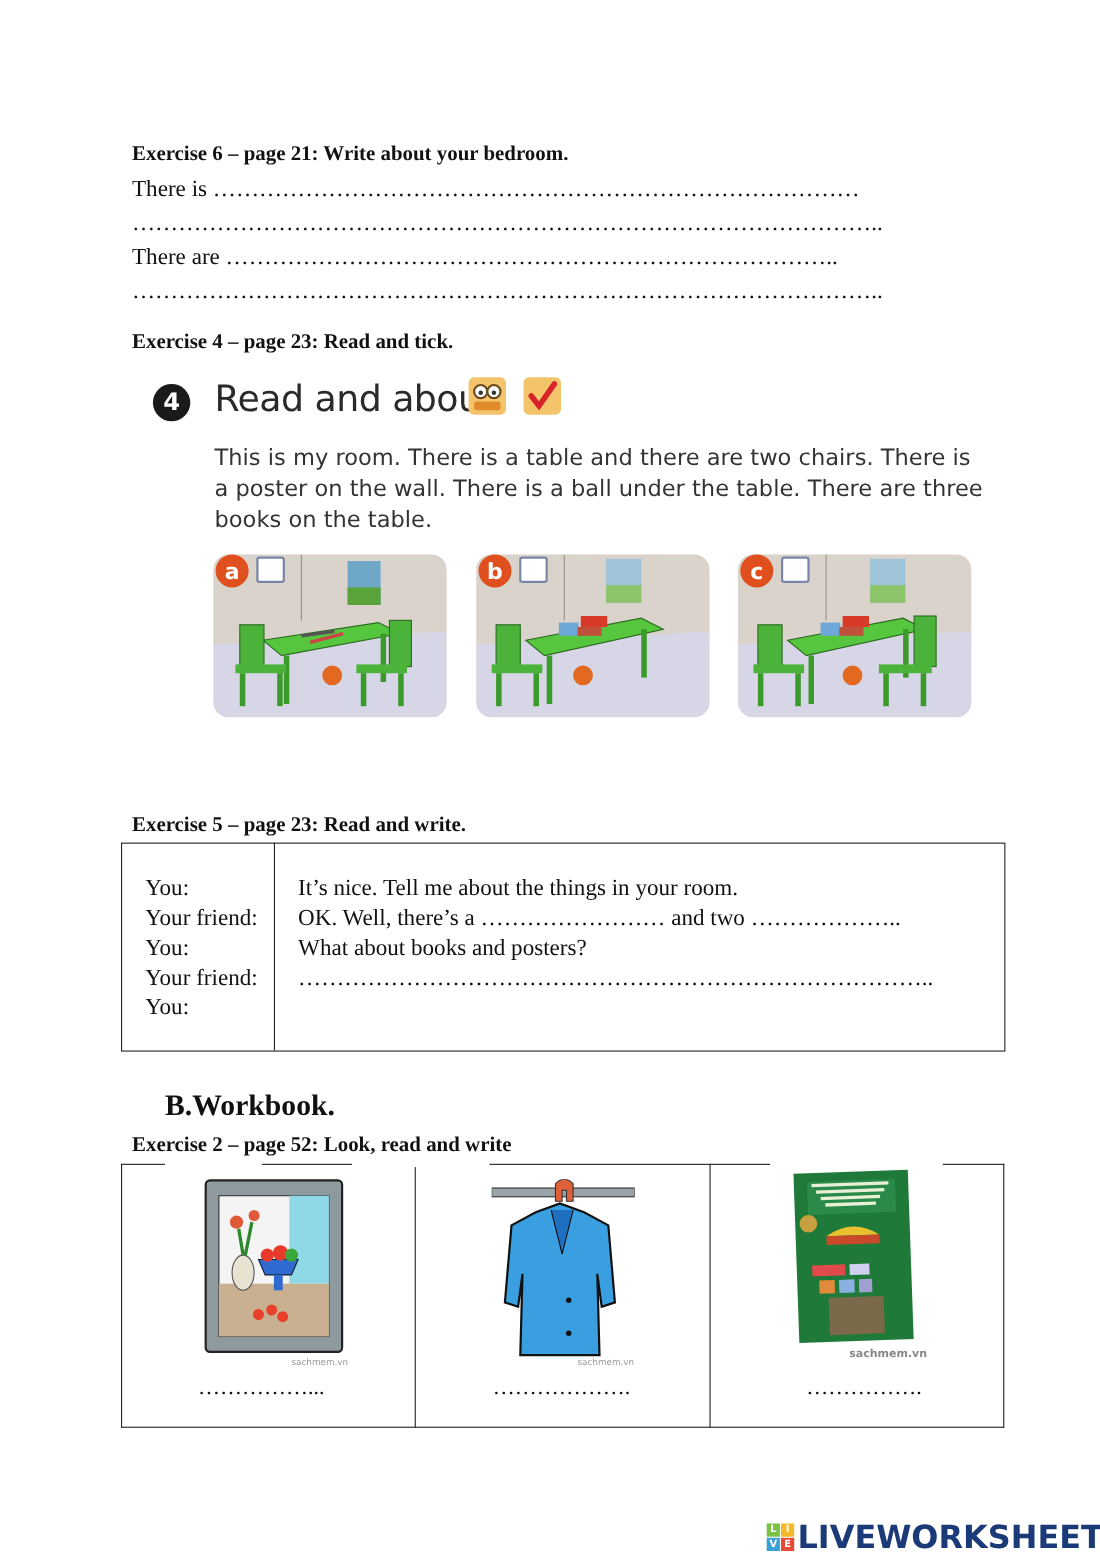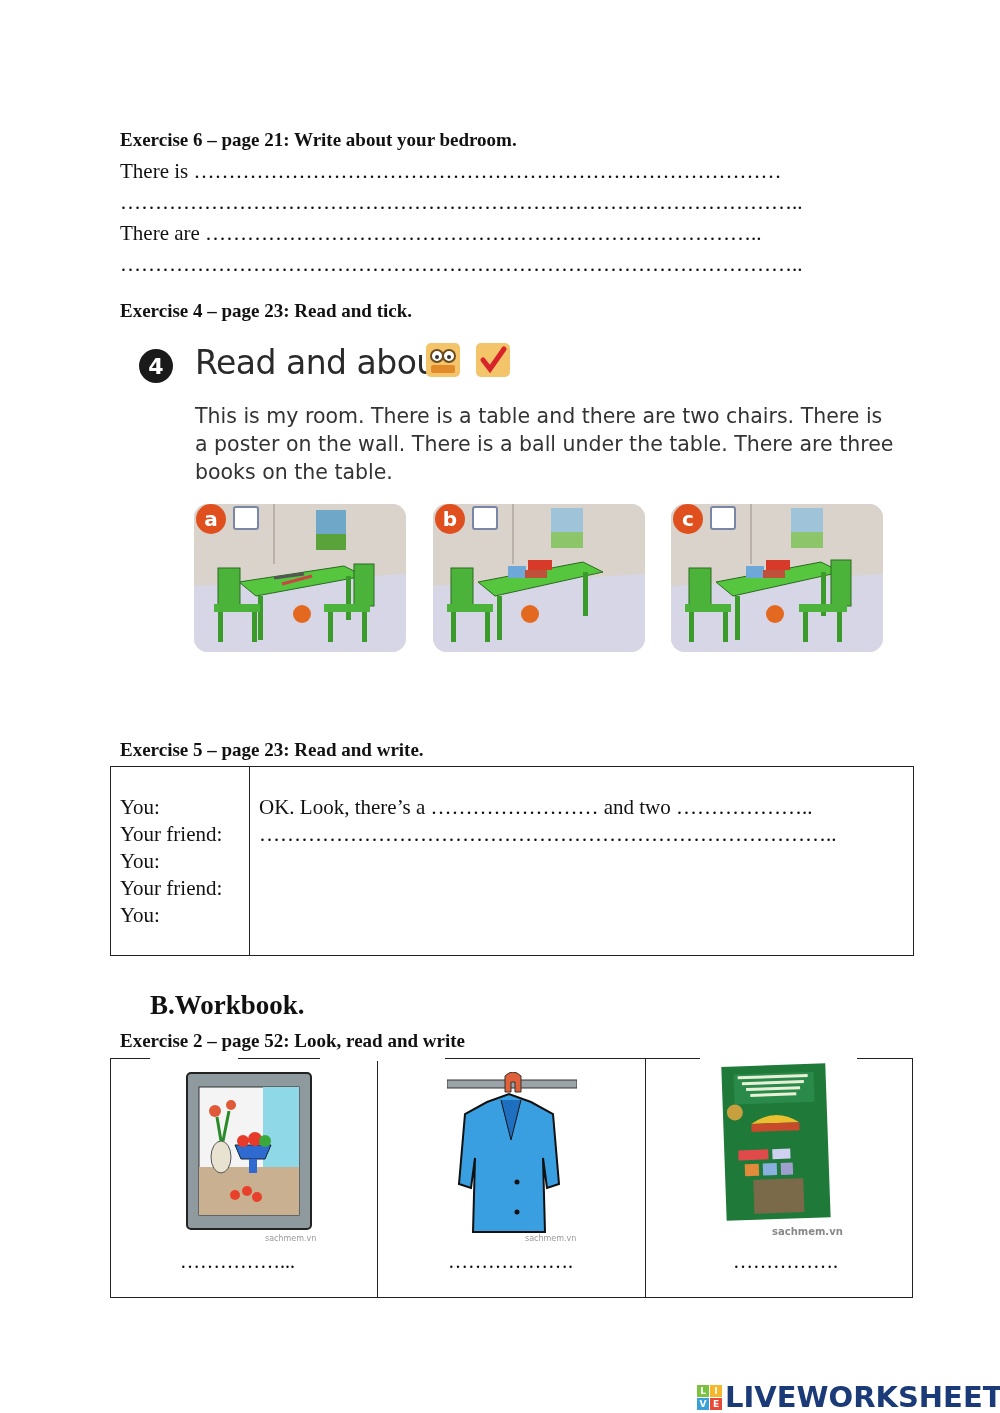--- a/index.html
+++ b/index.html
@@ -18,7 +18,7 @@
   
   .dlg{border:1px solid #222;}
   .dlg-div{background:#222;width:1px;}
-  .dlg-row{font-size:21px;line-height:27px;white-space:nowrap;}
+  .dlg-row{font-size:21px;line-height:27px;white-space:nowrap;margin-left:12px;}
   .dots{font-size:20px;letter-spacing:0;}
   .logo{font-family:"DejaVu Sans","Liberation Sans",sans-serif;font-weight:bold;font-size:29px;color:#1b3a78;letter-spacing:0;}
 </style>

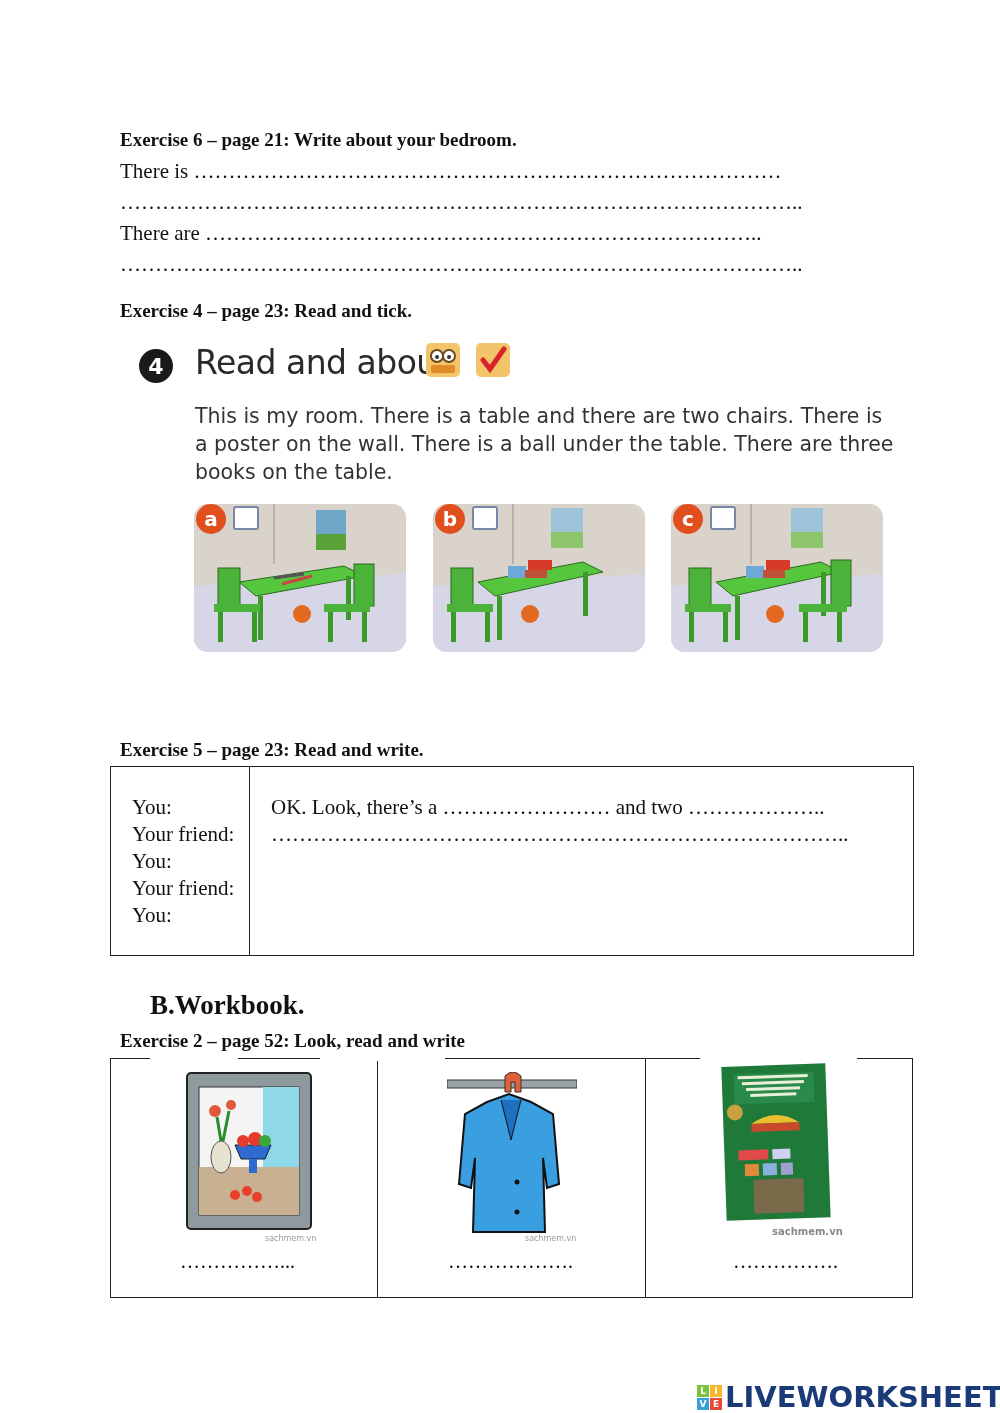--- a/index.html
+++ b/index.html
@@ -142,6 +142,7 @@
   <div class="dlg-row">You:</div>
 </div>
 <div class="abs" style="left:259px;top:794px;">
+  <div class="dlg-row">It’s nice. Tell me about the things in your room.</div>
   <div class="dlg-row">OK. Look, there’s a …………………… and two ………………..</div>
   <div class="dlg-row">………………………………………………………………………..</div>
 </div>

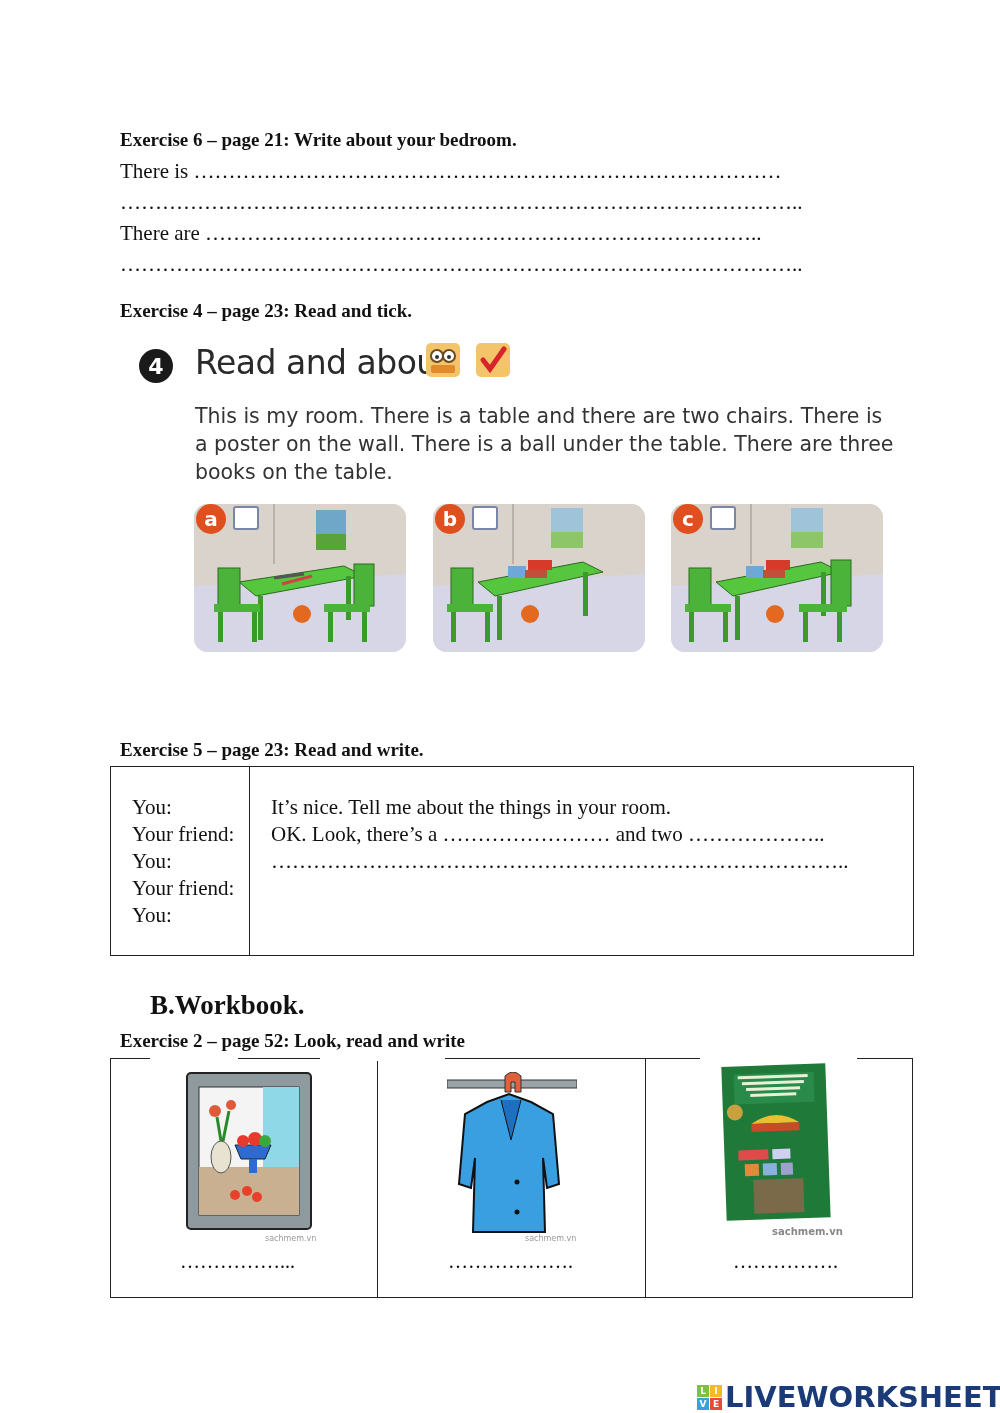--- a/index.html
+++ b/index.html
@@ -143,7 +143,7 @@
 </div>
 <div class="abs" style="left:259px;top:794px;">
   <div class="dlg-row">It’s nice. Tell me about the things in your room.</div>
-  <div class="dlg-row">OK. Look, there’s a …………………… and two ………………..</div>
+  <div class="dlg-row">OK. Well, there’s a …………………… and two ………………..</div>
   <div class="dlg-row">………………………………………………………………………..</div>
 </div>
 

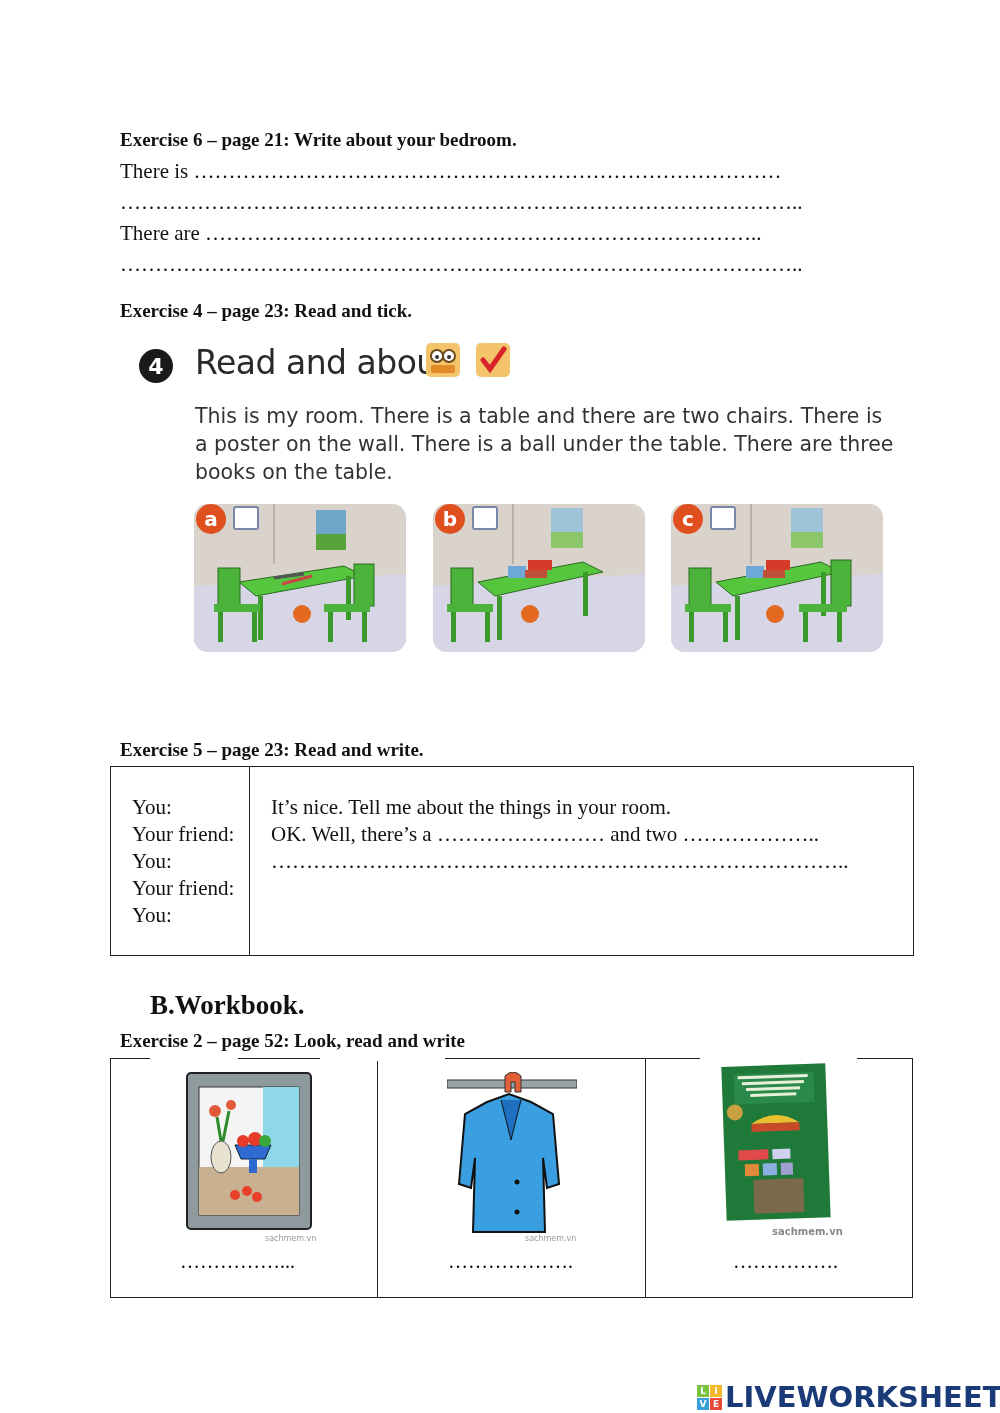--- a/index.html
+++ b/index.html
@@ -144,6 +144,7 @@
 <div class="abs" style="left:259px;top:794px;">
   <div class="dlg-row">It’s nice. Tell me about the things in your room.</div>
   <div class="dlg-row">OK. Well, there’s a …………………… and two ………………..</div>
+  <div class="dlg-row">What about books and posters?</div>
   <div class="dlg-row">………………………………………………………………………..</div>
 </div>
 

